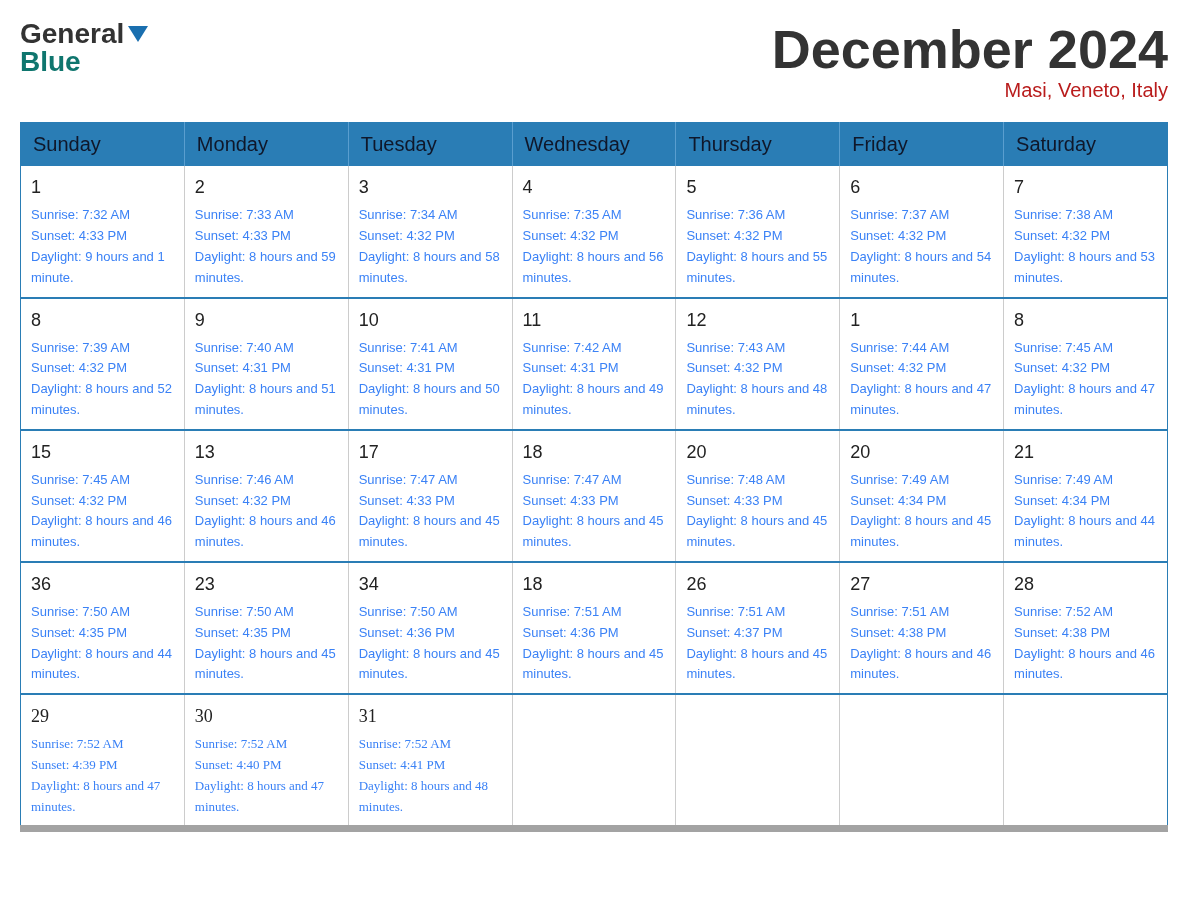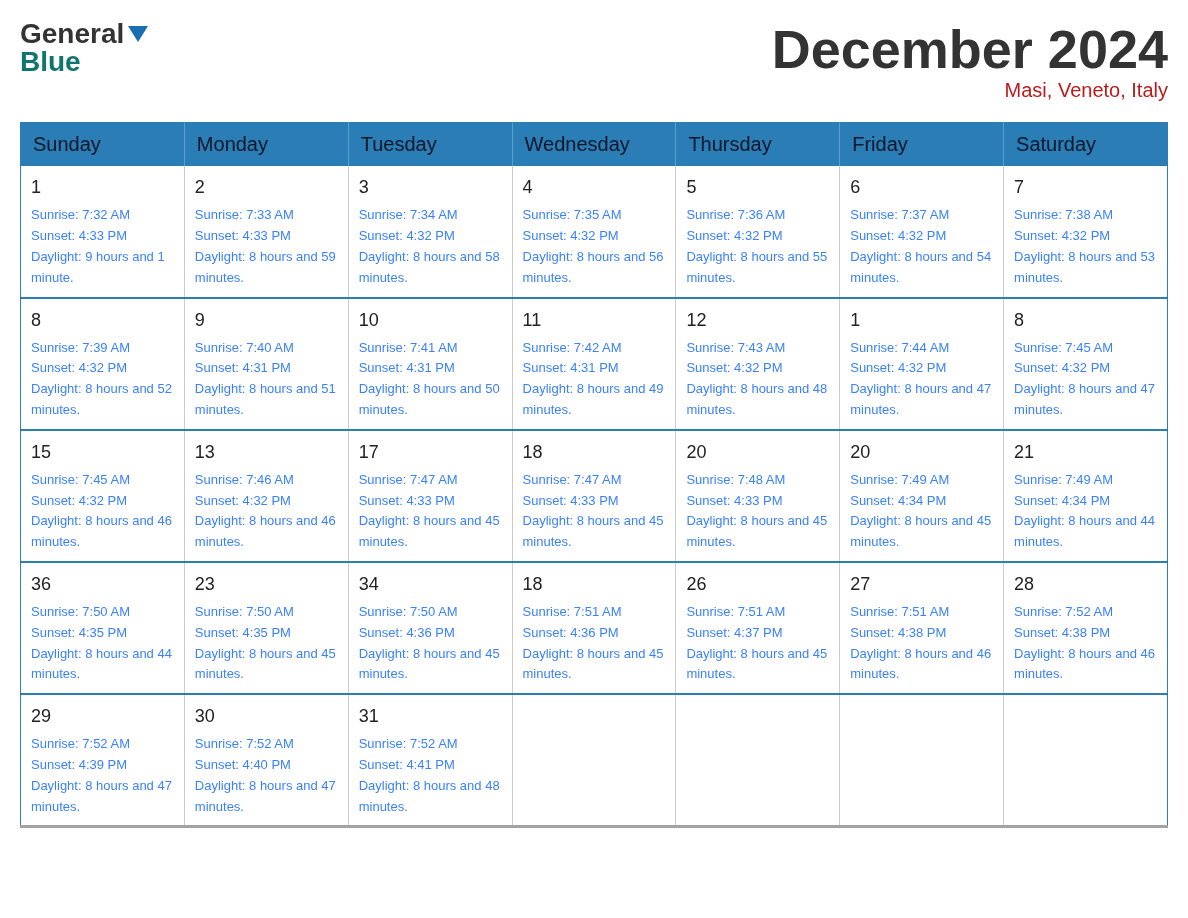--- a/index.html
+++ b/index.html
@@ -92,7 +92,8 @@
       border-right: none;
     }
     .calendar-table tr:last-child td {
-      border-bottom: 3px solid #a3a3a3;
+      border-bottom: 7px solid #a3a3a3;
+      font-family: Liberation Serif, serif;
     }
     .day-num {
       font-size: 18px;

